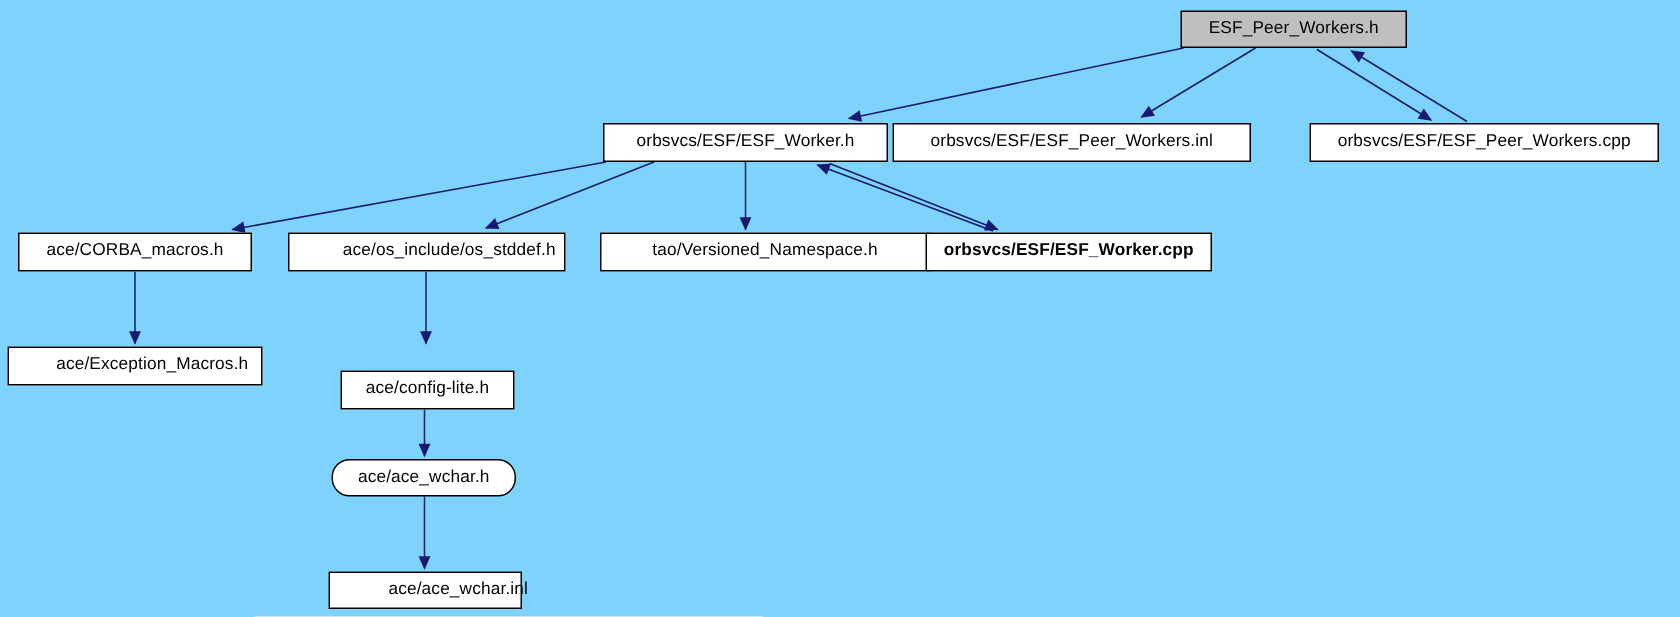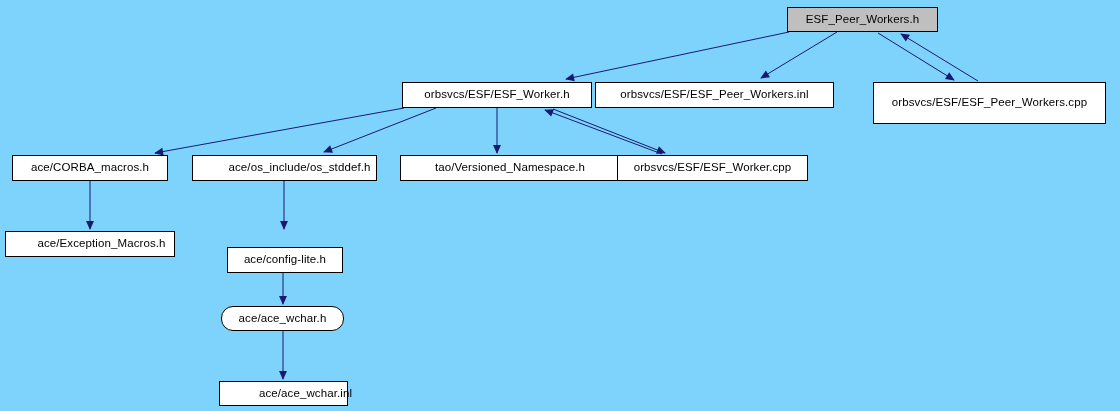--- a/index.html
+++ b/index.html
@@ -73,7 +73,7 @@
       <div class="graph-node root" style="left: 787px; top: 7px; width: 151px; height: 25px;">ESF_Peer_Workers.h</div>
       <div class="graph-node" style="left: 402px; top: 82px; width: 190px; height: 26px;">orbsvcs/ESF/ESF_Worker.h</div>
       <div class="graph-node" style="left: 595px; top: 82px; width: 239px; height: 26px;">orbsvcs/ESF/ESF_Peer_Workers.inl</div>
-      <div class="graph-node" style="left: 873px; top: 82px; width: 233px; height: 42px;">orbsvcs/ESF/ESF_Peer_Workers.cpp</div>
+      <div class="graph-node" style="left: 873px; top: 82px; width: 233px; height: 26px;">orbsvcs/ESF/ESF_Peer_Workers.cpp</div>
       <div class="graph-node" style="left: 12px; top: 155px; width: 156px; height: 26px;">ace/CORBA_macros.h</div>
       <div class="graph-node" style="left: 192px; top: 155px; width: 185px; height: 26px; padding-left: 30px;">ace/os_include/os_stddef.h</div>
       <div class="graph-node" style="left: 400px; top: 155px; width: 220px; height: 26px;">tao/Versioned_Namespace.h</div>

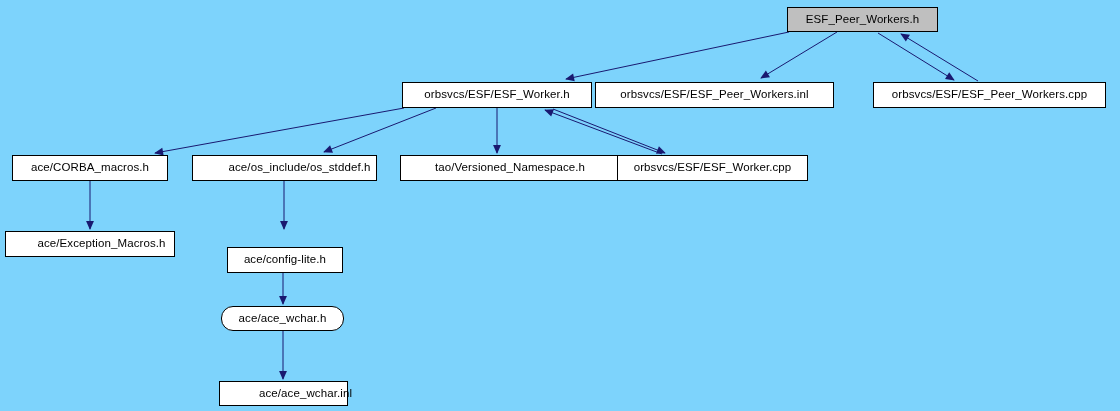--- a/index.html
+++ b/index.html
@@ -77,7 +77,7 @@
       <div class="graph-node" style="left: 12px; top: 155px; width: 156px; height: 26px;">ace/CORBA_macros.h</div>
       <div class="graph-node" style="left: 192px; top: 155px; width: 185px; height: 26px; padding-left: 30px;">ace/os_include/os_stddef.h</div>
       <div class="graph-node" style="left: 400px; top: 155px; width: 220px; height: 26px;">tao/Versioned_Namespace.h</div>
-      <div class="graph-node" style="left: 617px; top: 155px; width: 191px; height: 26px;">orbsvcs/ESF/ESF_Worker.cpp</div>
+      <div class="graph-node" style="left: 617px; top: 155px; width: 191px; height: 26px; font-weight: bold;">orbsvcs/ESF/ESF_Worker.cpp</div>
       <div class="graph-node" style="left: 5px; top: 231px; width: 170px; height: 26px; padding-left: 23px;">ace/Exception_Macros.h</div>
       <div class="graph-node" style="left: 227px; top: 247px; width: 116px; height: 26px;">ace/config-lite.h</div>
       <div class="graph-node" style="left: 221px; top: 306px; width: 123px; height: 25px; border-radius: 12px;">ace/ace_wchar.h</div>

